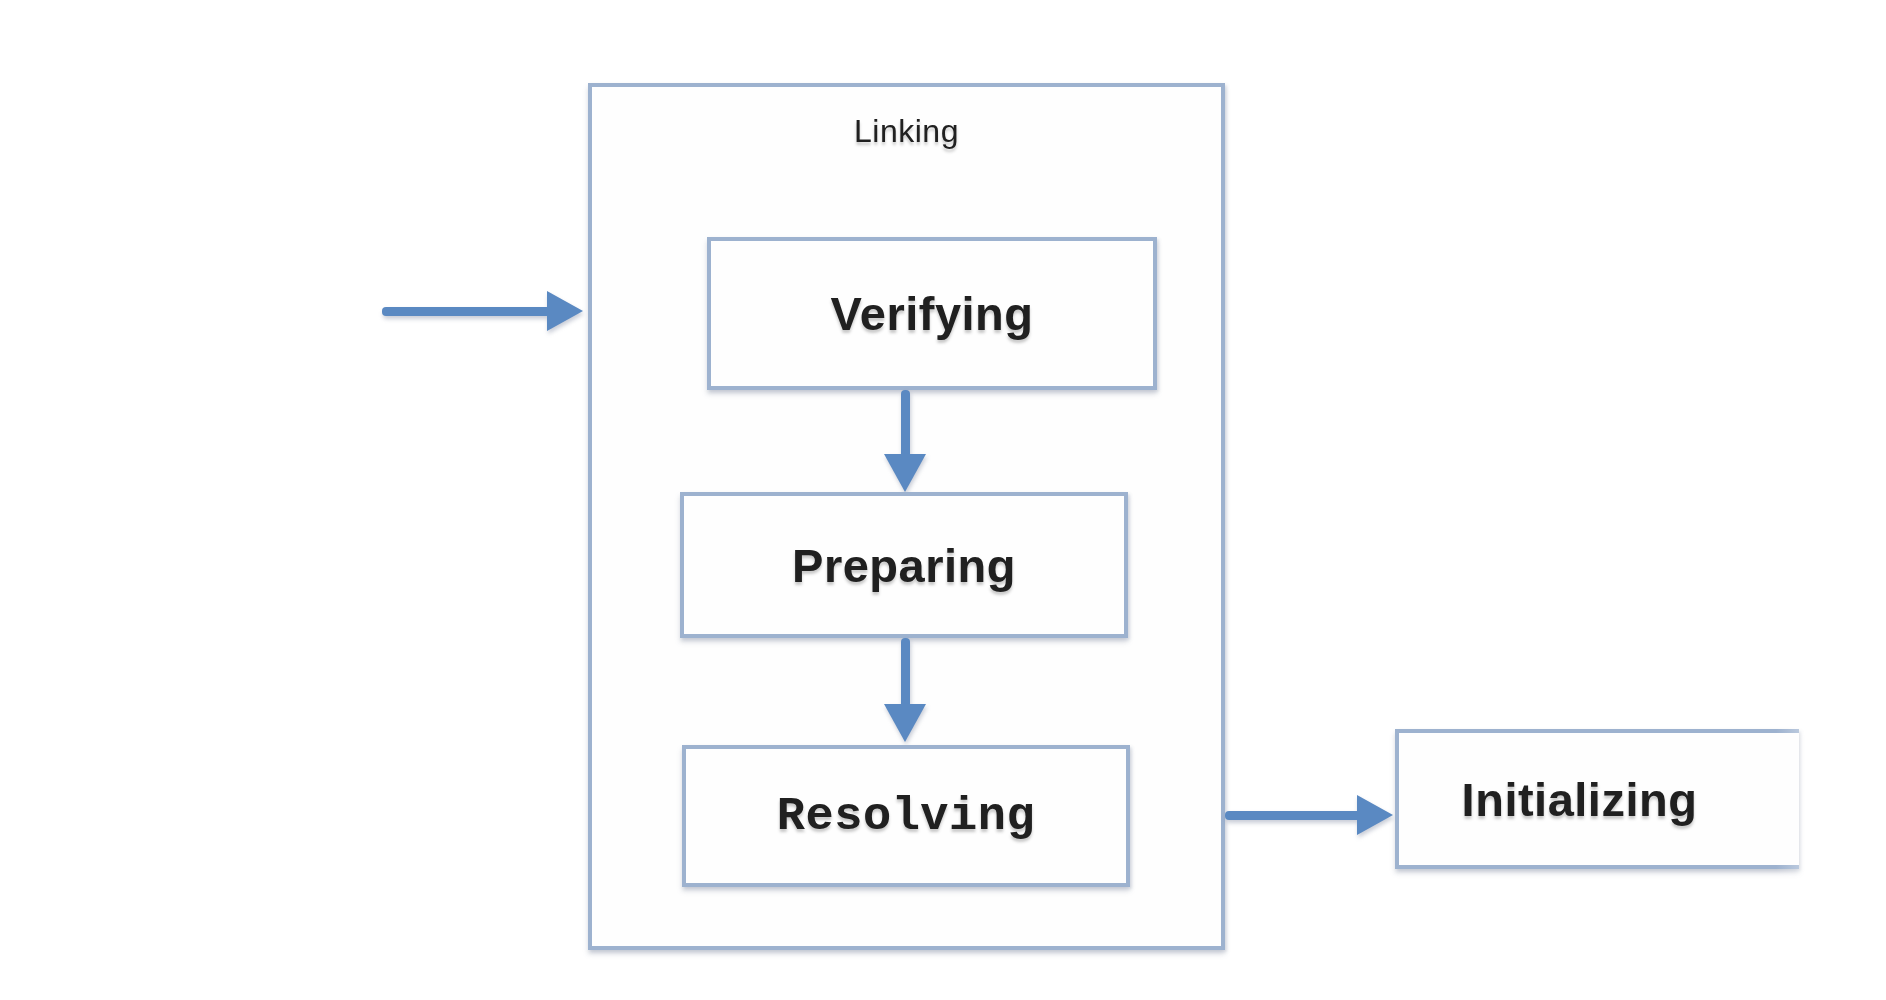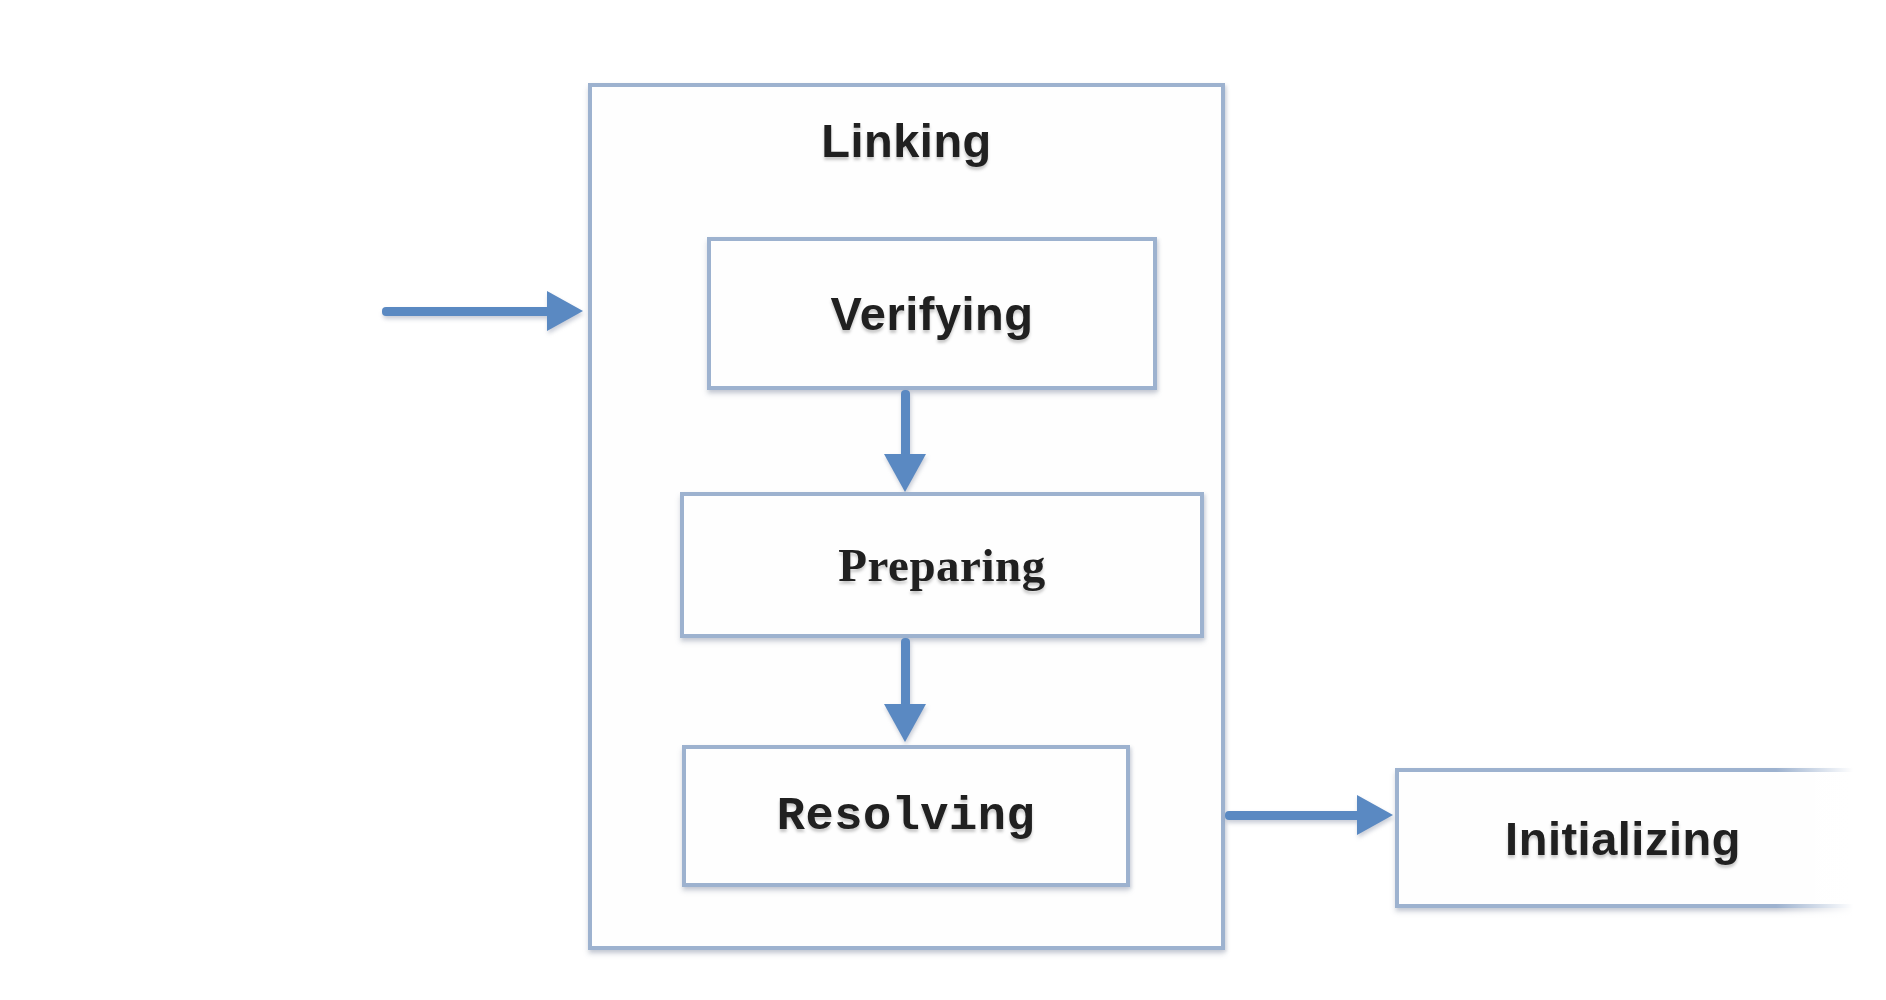--- a/index.html
+++ b/index.html
@@ -40,8 +40,8 @@
     left: 0;
     width: 100%;
     text-align: center;
-    font-size: 47px;
-    font-weight: 700;
+    font-size: 32px;
+    font-weight: 400;
     letter-spacing: 0.5px;
     color: var(--text, #202020);
     text-shadow: 0 3px 3px rgba(40, 40, 40, 0.25);

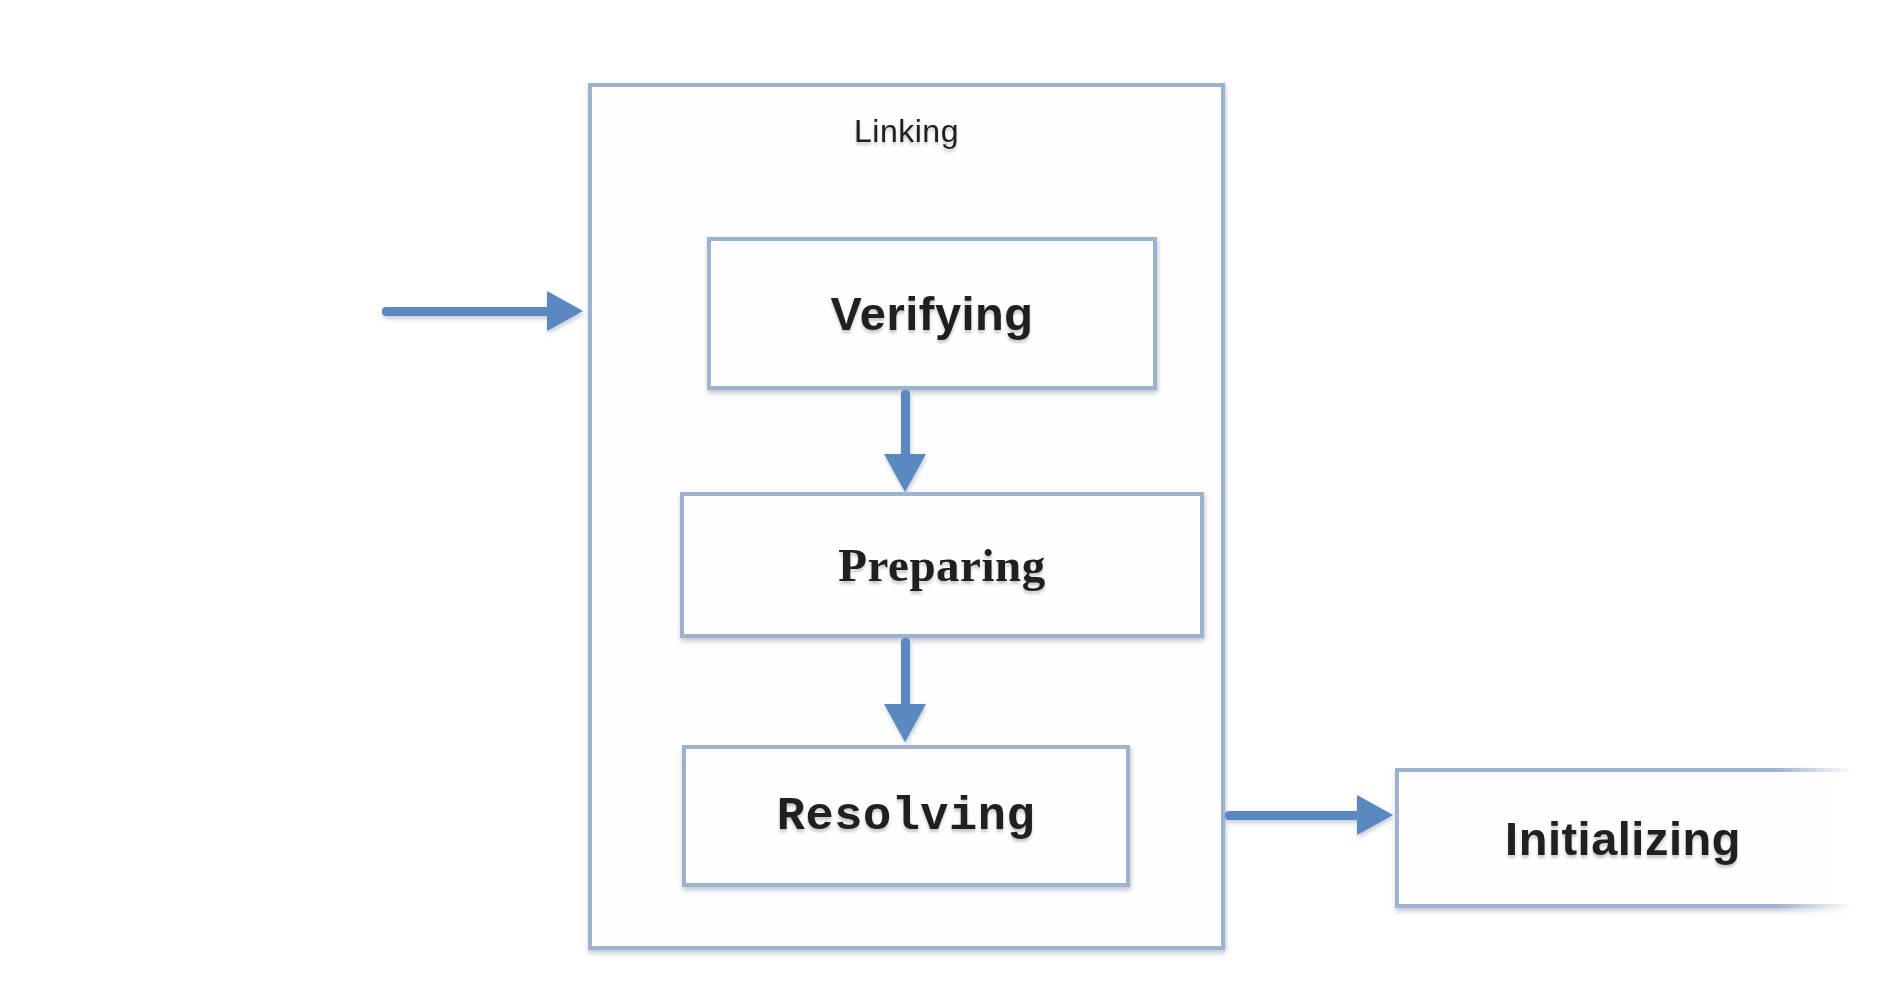--- a/index.html
+++ b/index.html
@@ -73,7 +73,7 @@
 
   #node-loading    { left: 37px;  top: 237px; width: 345px; height: 143px; }
   #node-verifying  { left: 680px; top: 237px; width: 450px; height: 153px; margin-left: 27px; }
-  #node-preparing  { left: 680px; top: 492px; width: 524px; height: 146px; font-family: Liberation Serif, serif; }
+  #node-preparing  { left: 680px; top: 492px; width: 448px; height: 146px; }
   #node-resolving  { left: 682px; top: 745px; width: 448px; height: 142px; font-family: Liberation Mono, monospace; }
 
   #arrow-verif-prep { left: 884px; top: 390px; width: 42px; height: 103px; }

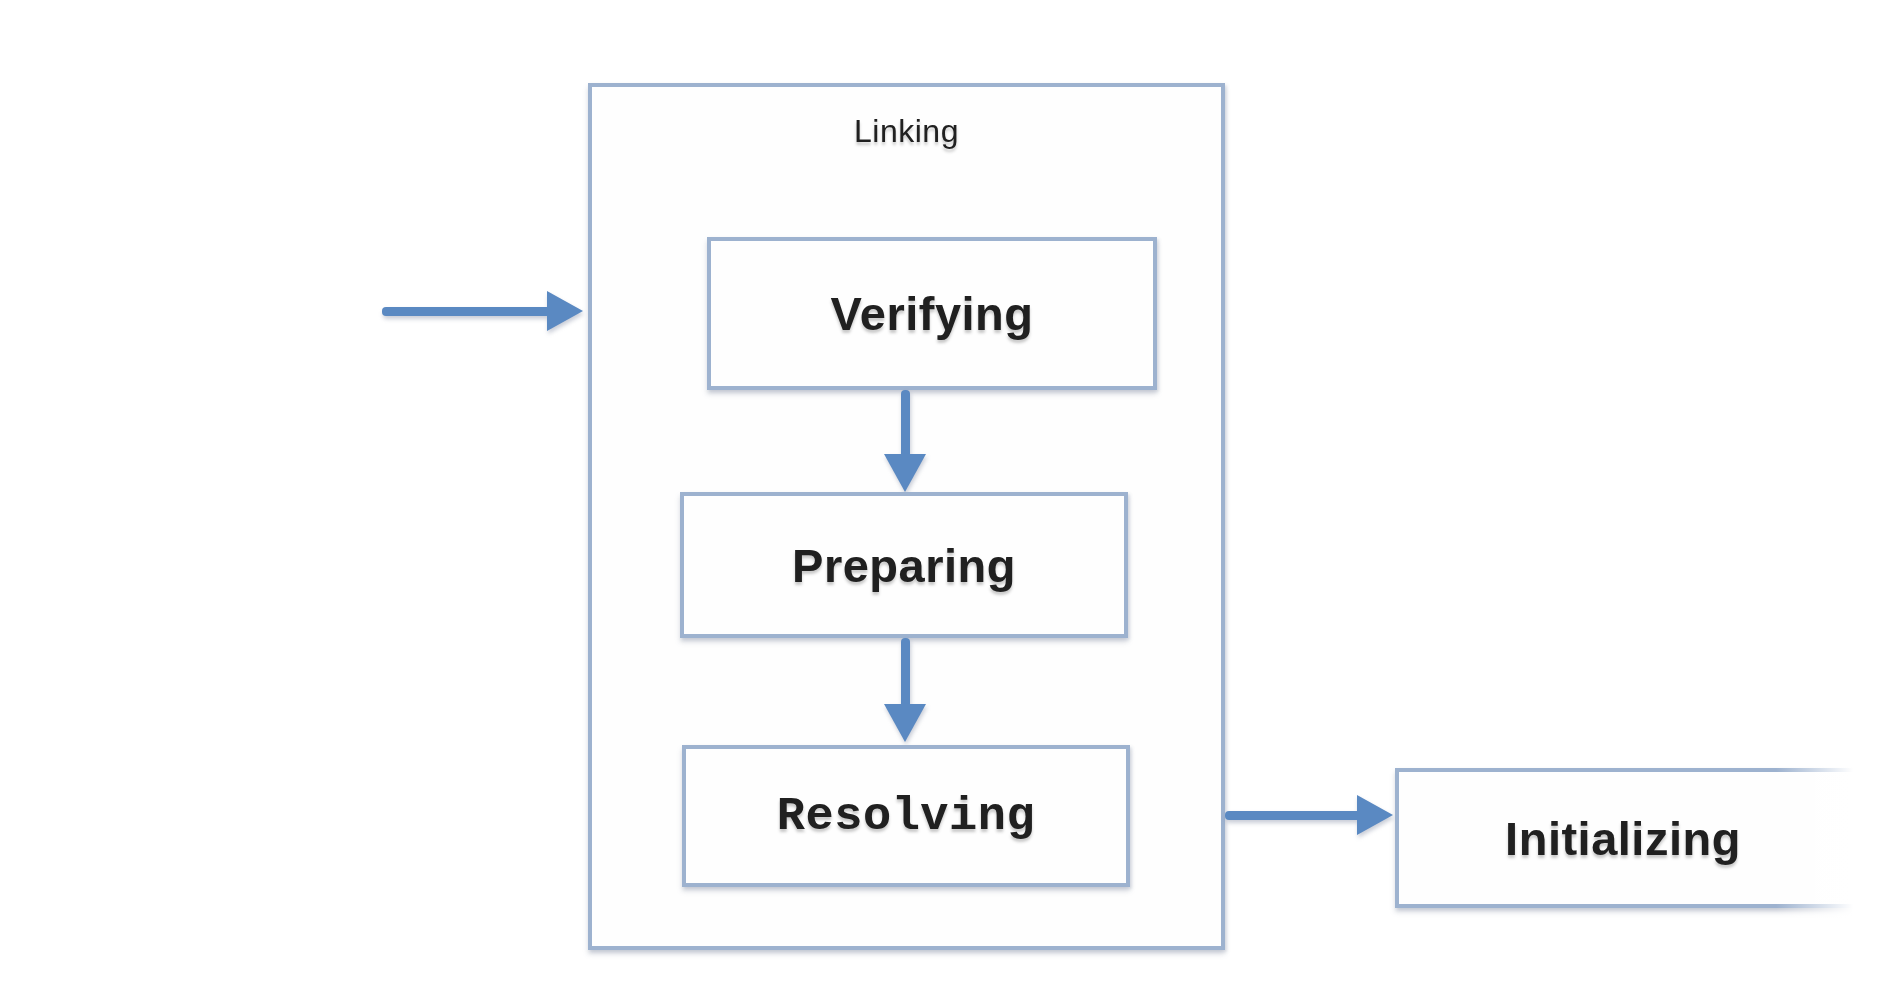--- a/index.html
+++ b/index.html
@@ -89,7 +89,7 @@
   #arrow-link-init .head  { left: 132px; }
 
   #node-initializing {
-    left: 1395px; top: 768px; width: 491px; height: 140px;
+    left: 1395px; top: 729px; width: 404px; height: 140px;
     border-right: none;
     padding-right: 45px;
     padding-left: 6px;

